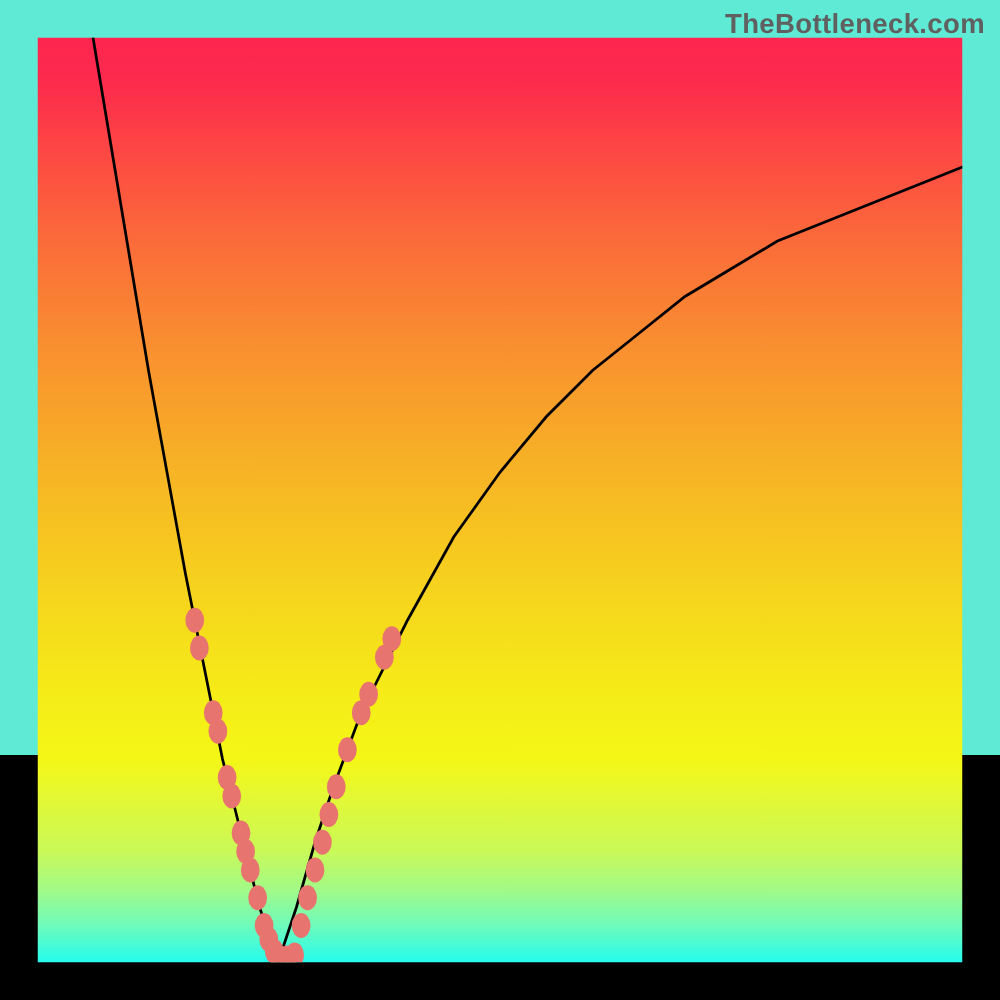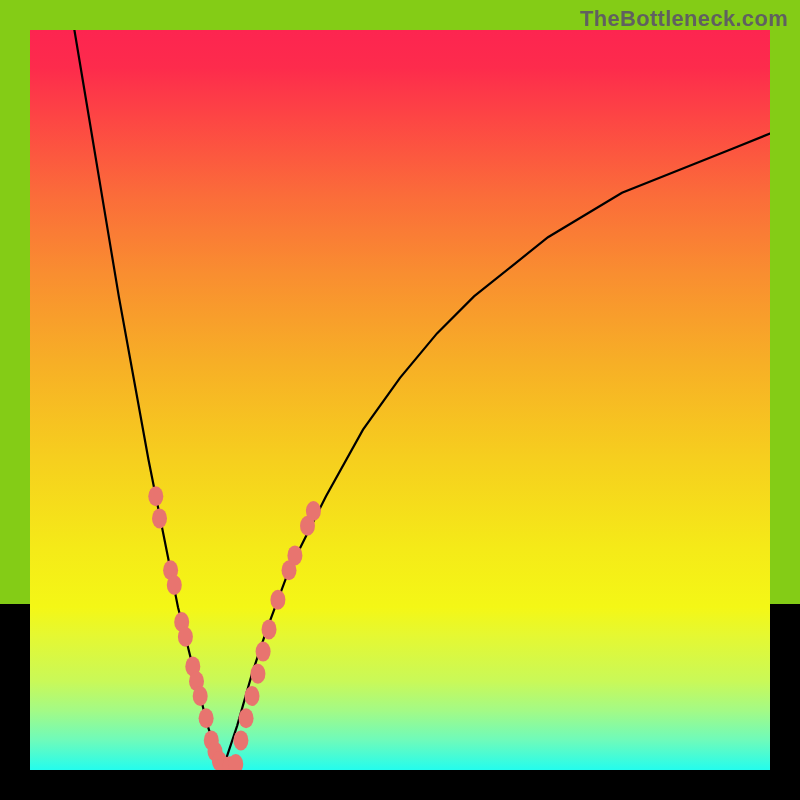--- a/index.html
+++ b/index.html
@@ -15,7 +15,7 @@
     position: relative;
     width: 800px;
     height: 604px;
-    background: #84cc16;
+    background: #5eead4;
   }
   .watermark {
     position: absolute;

